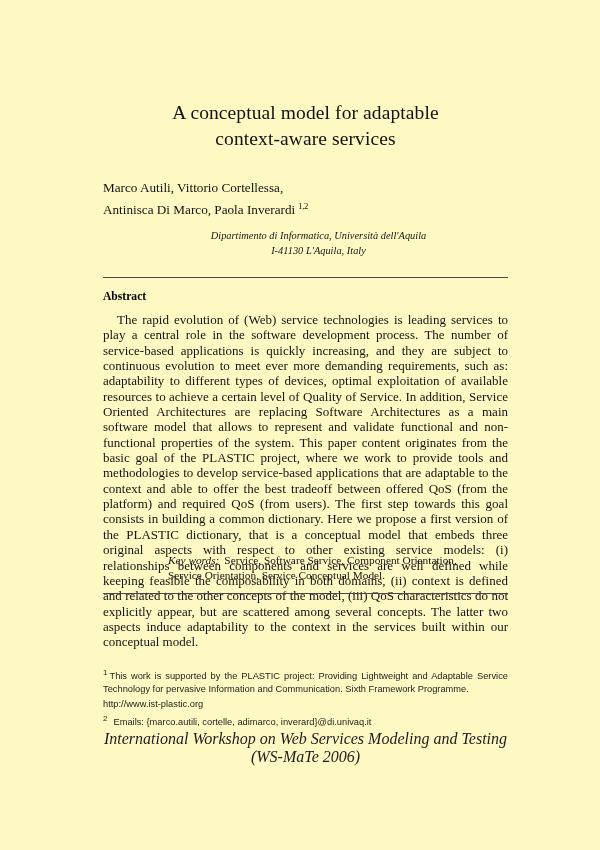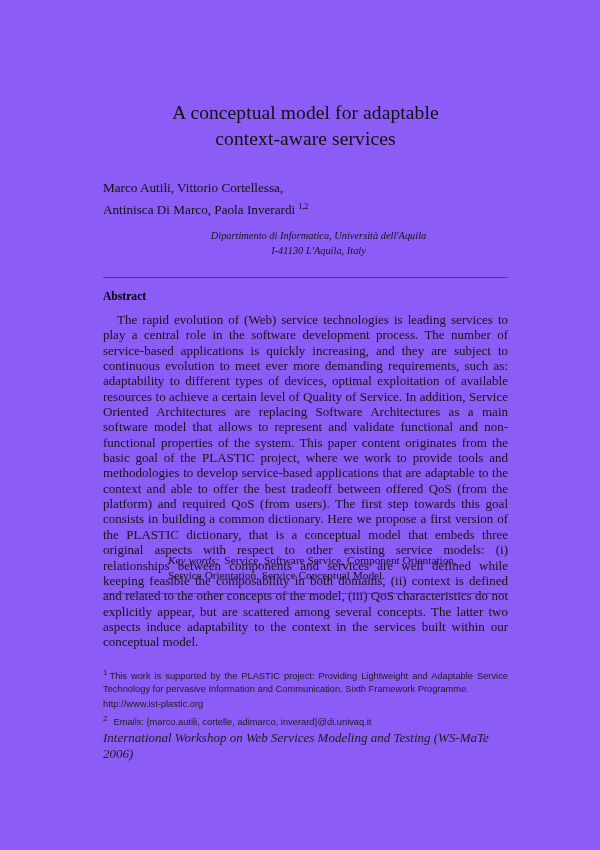--- a/index.html
+++ b/index.html
@@ -21,7 +21,7 @@
     left: 0; top: 0;
     width: 600px;
     height: 850px;
-    background: #8b5cf6;
+    background: #fef9c3;
   }
 
   

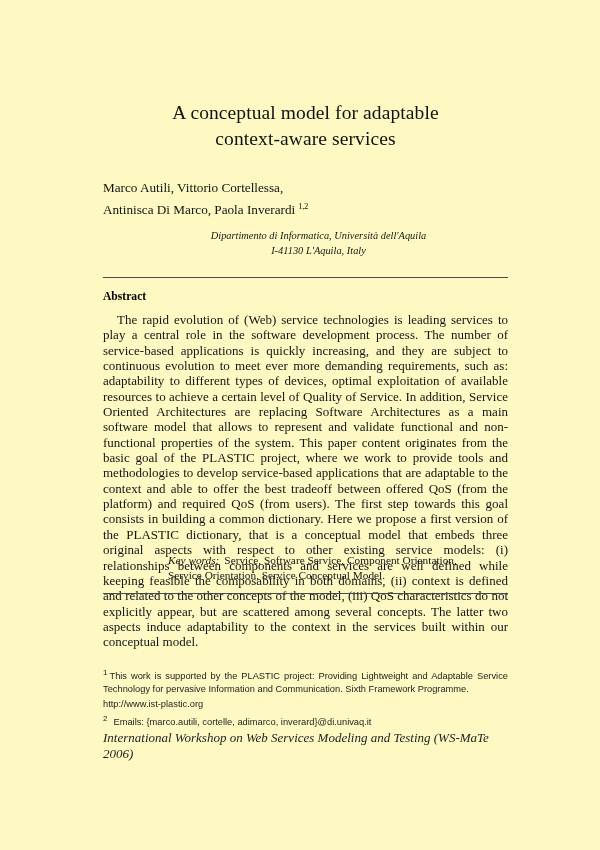--- a/index.html
+++ b/index.html
@@ -171,8 +171,9 @@
     left: 103px;
     top: 730px;
     width: 405px;
+    text-align: center;
     font-style: italic;
-    font-size: 13px;
+    font-size: 16px;
     color: #1d1d1d;
   }
 </style>

